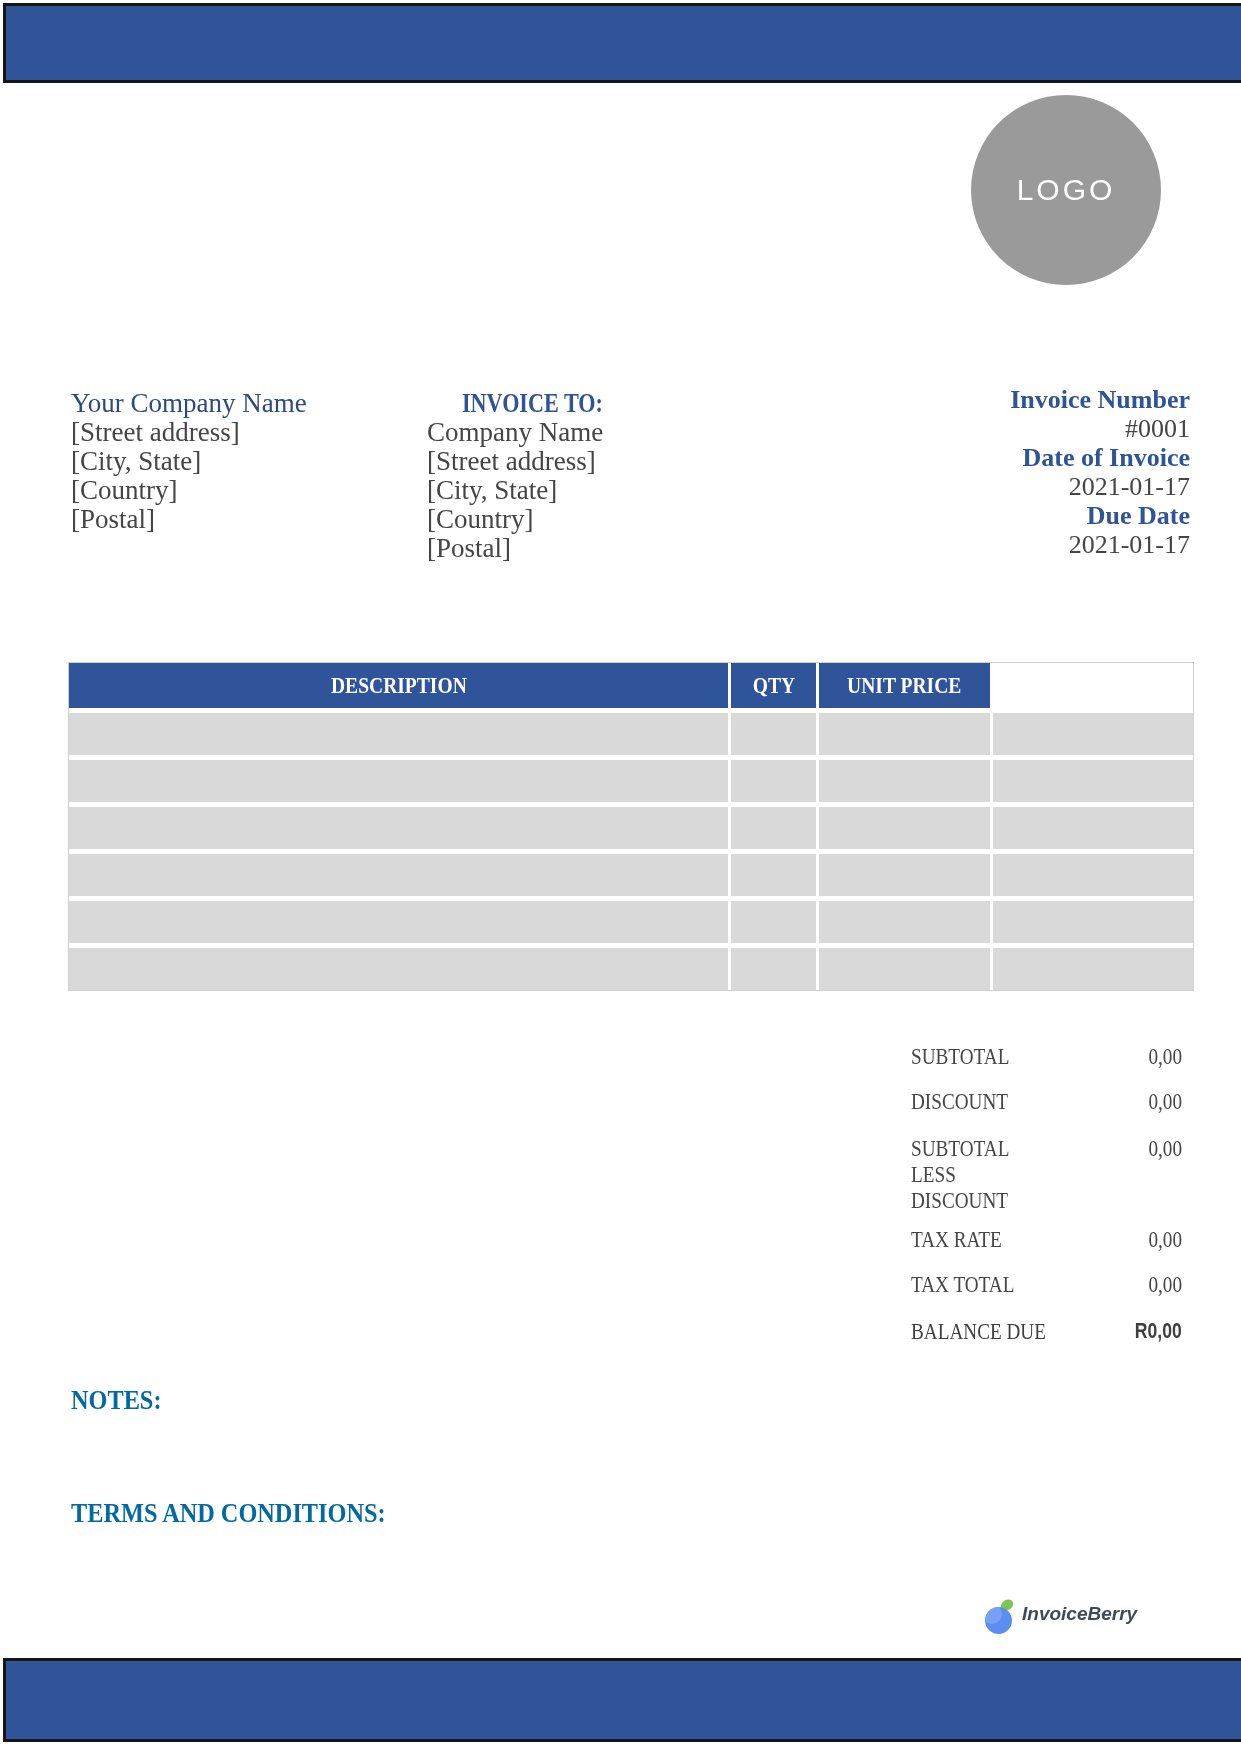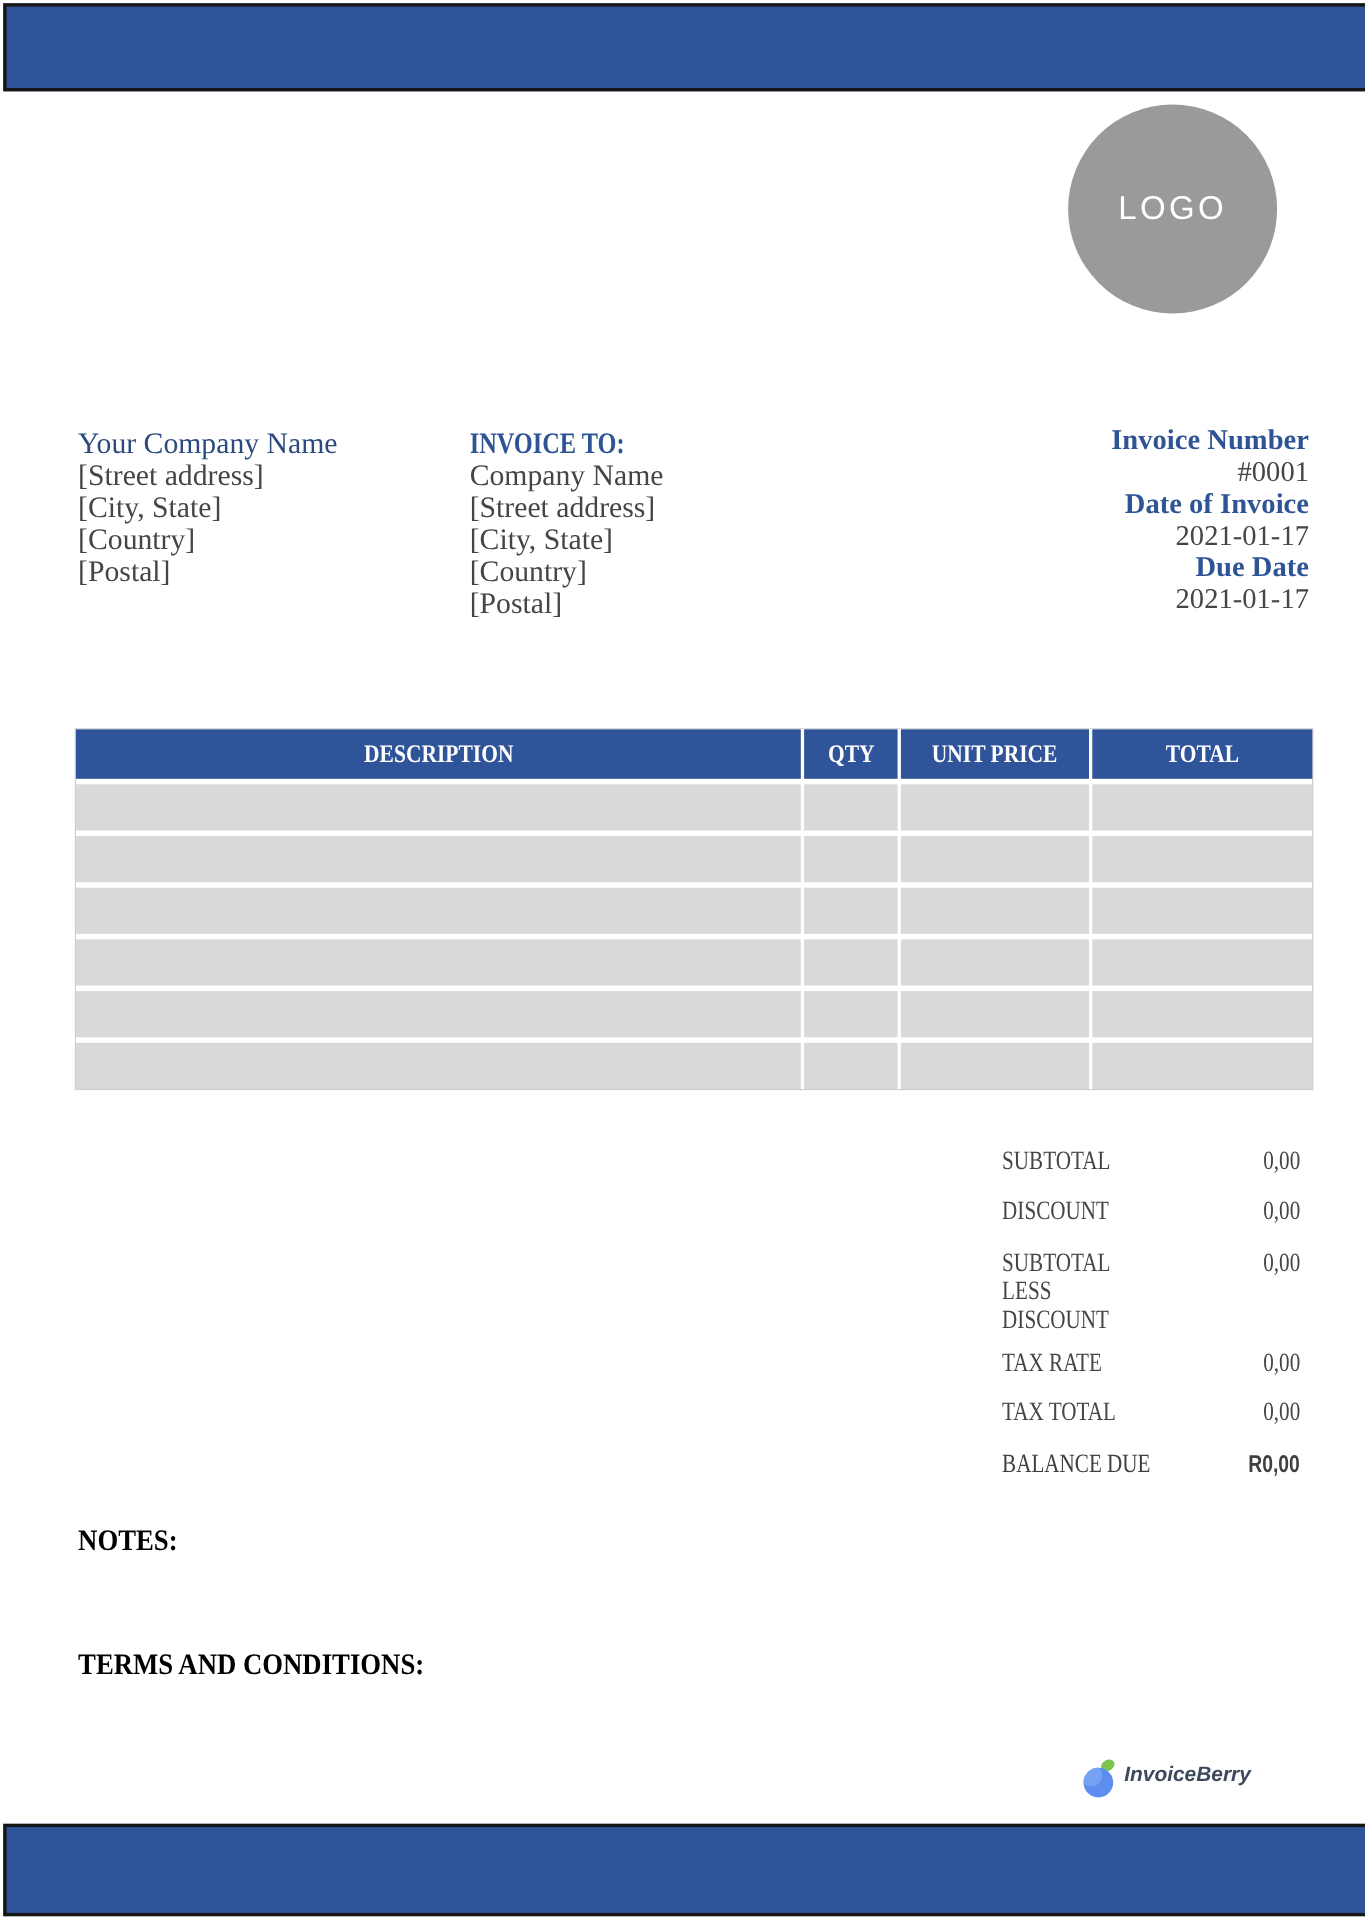--- a/index.html
+++ b/index.html
@@ -43,7 +43,7 @@
   .addr.from { left:71px; }
   .addr.to   { left:427px; }
   .addr .co-name { color:var(--company-blue,#2B4A7E); }
-  .addr .blue-label { color:var(--label-blue,#2F5496); font-weight:bold; }
+  .addr .blue-label { color:var(--label-blue,#2F5496); font-weight:bold;margin-left:35px; }
   .addr .blue-label .cond { display:inline-block; transform:scaleX(.82); transform-origin:left top; }
   .addr .line { color:var(--text-gray,#454545); }
 

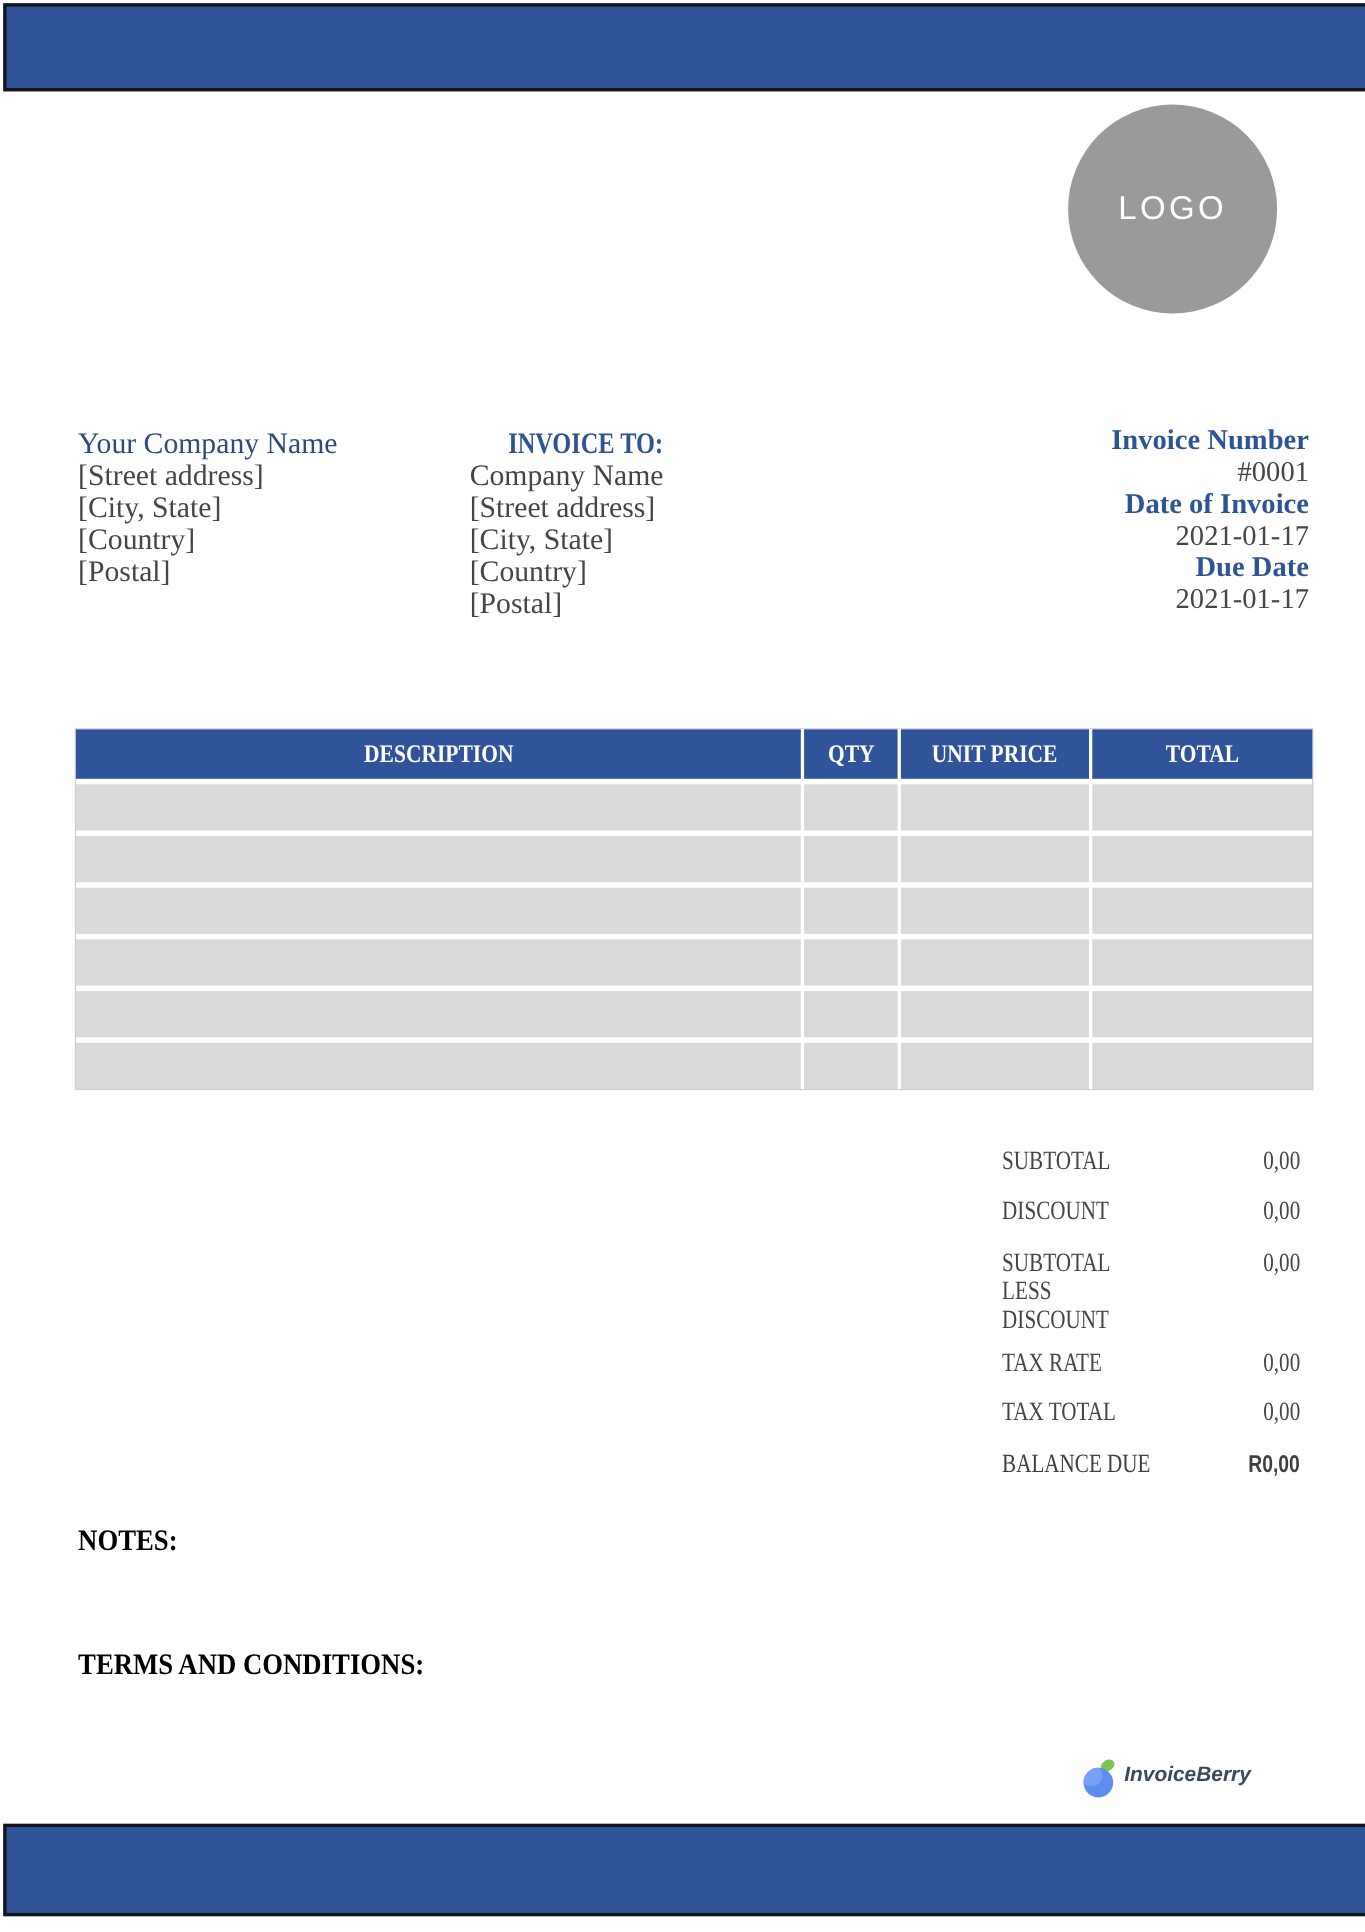--- a/index.html
+++ b/index.html
@@ -148,9 +148,6 @@
         </div>
       <div class="th">
           <span>UNIT PRICE</span>
-        </div>
-      <div class="th">
-          <span>TOTAL</span>
         </div>
     </div>
     <div class="tgrid trow">

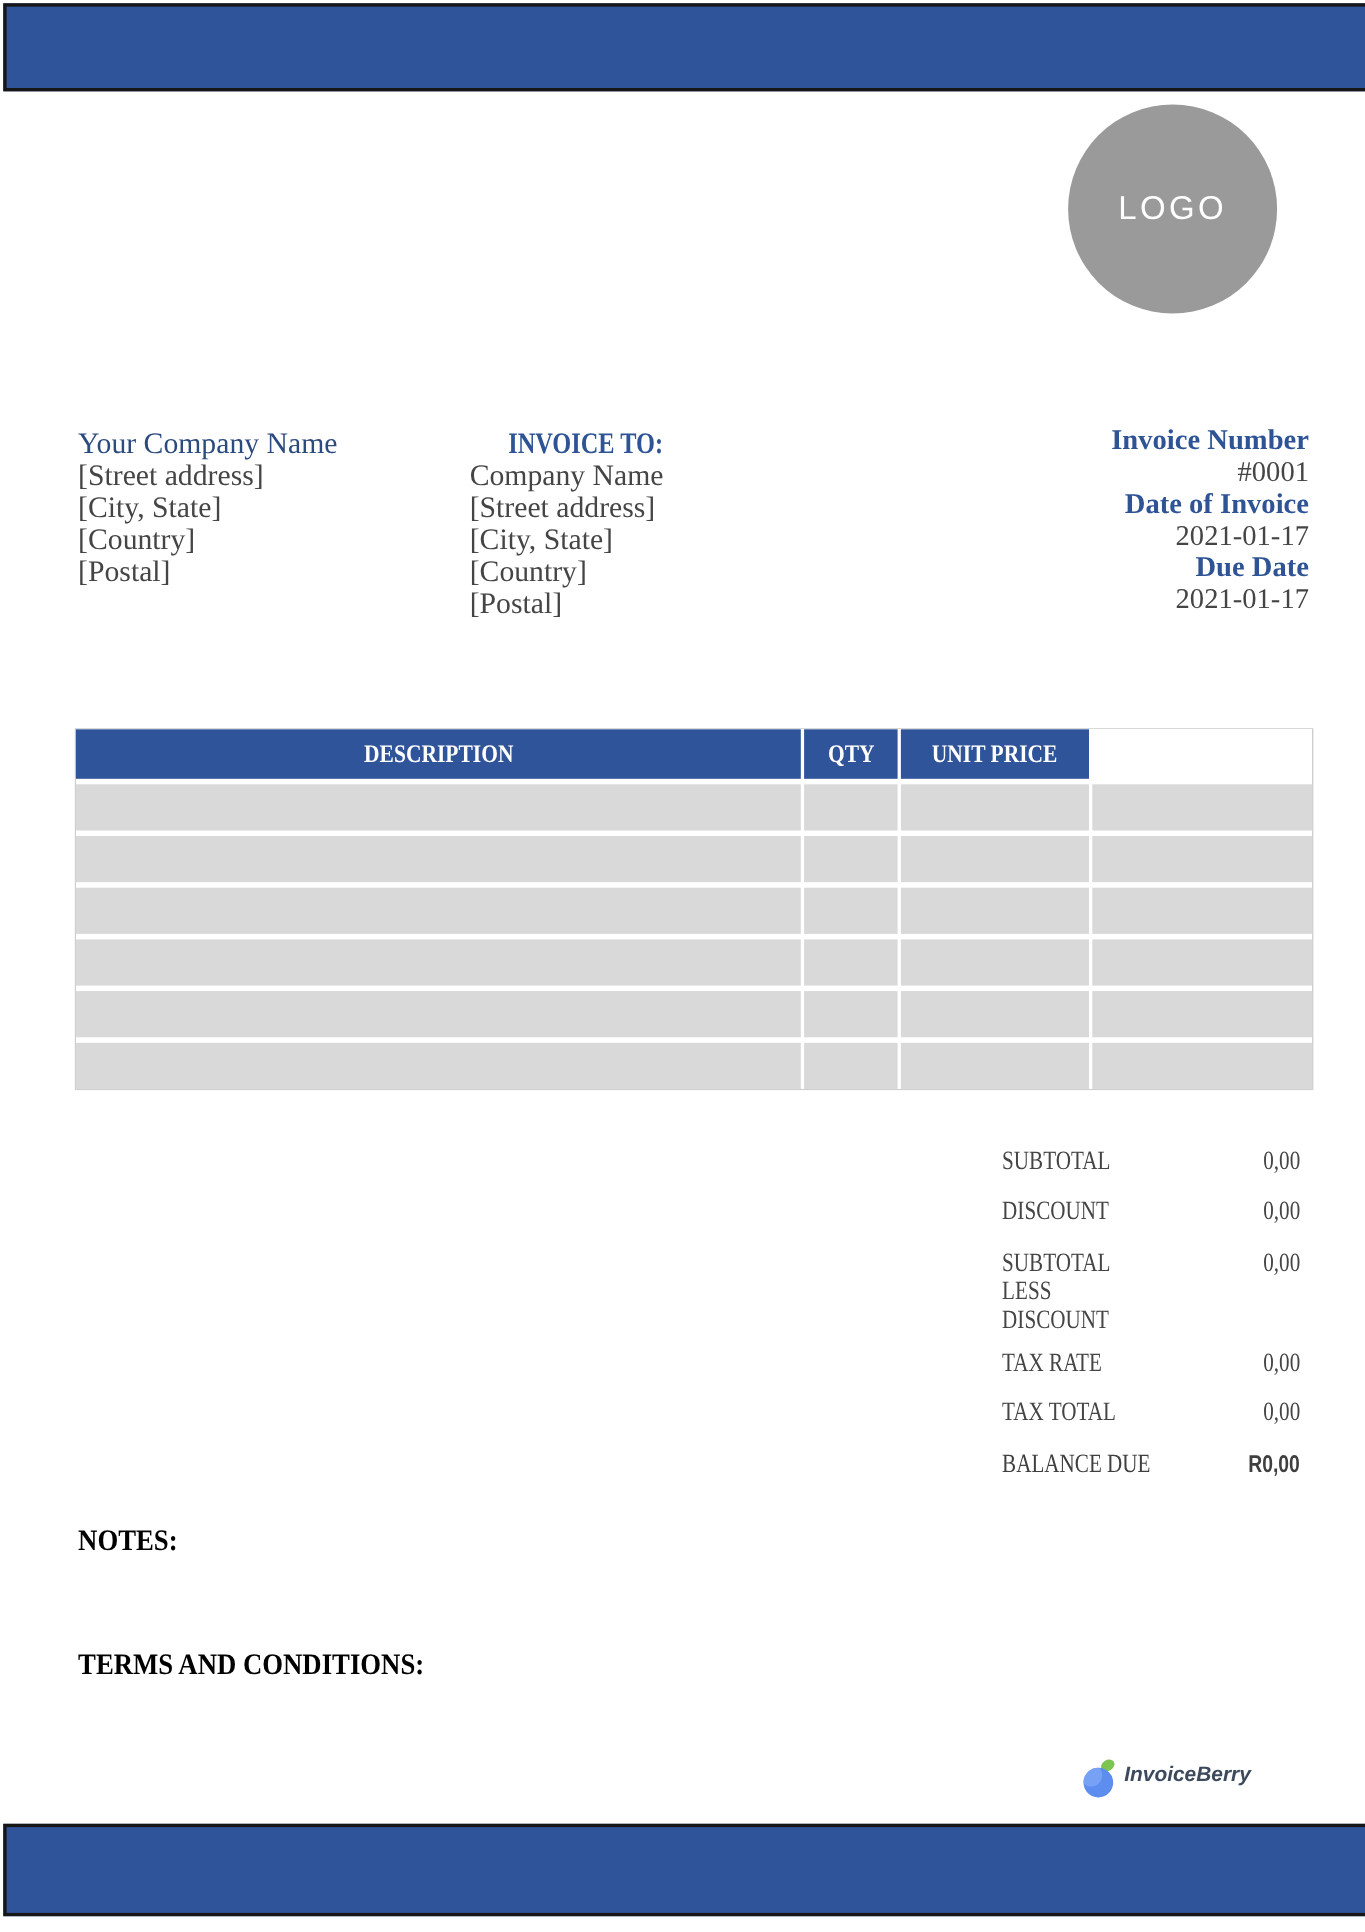--- a/index.html
+++ b/index.html
@@ -84,7 +84,7 @@
 
   
   .section-heading {
-    position:absolute; left:71px; font-size:27px; font-weight:bold; color:#000000;
+    position:absolute; left:71px; font-size:27px; font-weight:bold; color:#0369a1;
     white-space:nowrap;
   }
   .section-heading .cond { display:inline-block; transform:scaleX(.9); transform-origin:left top; }

